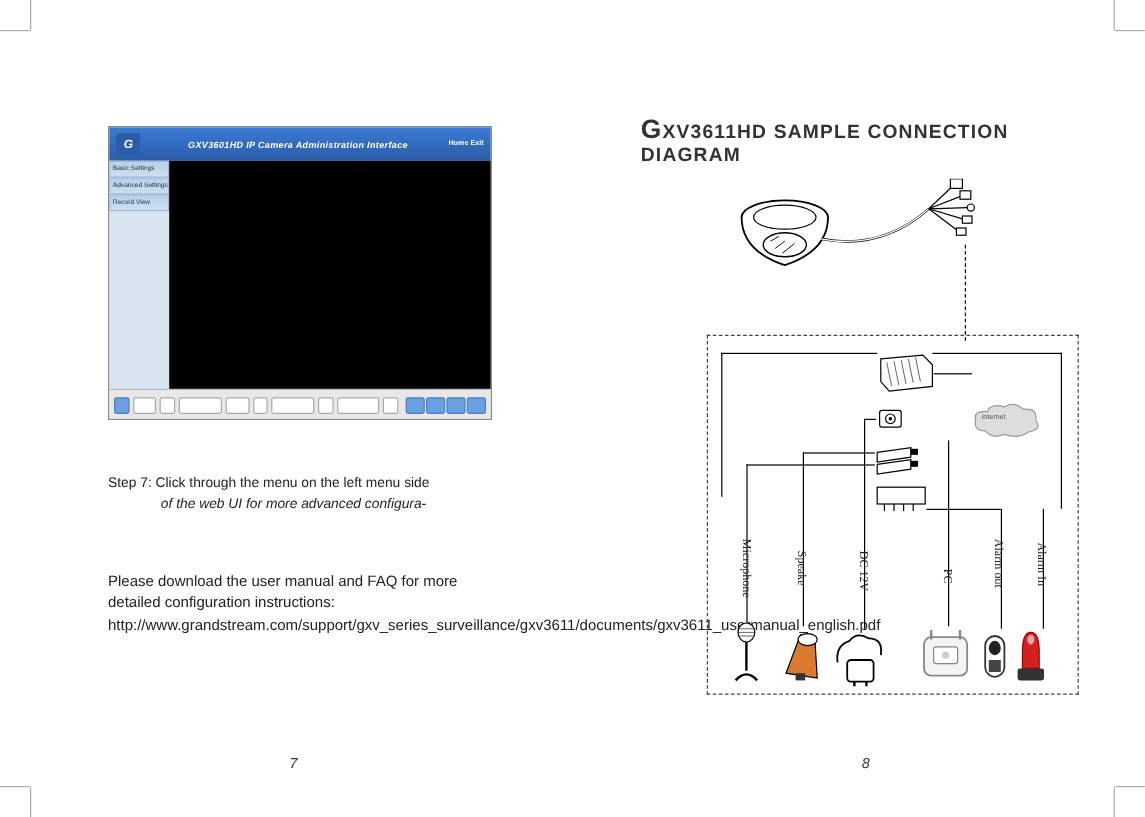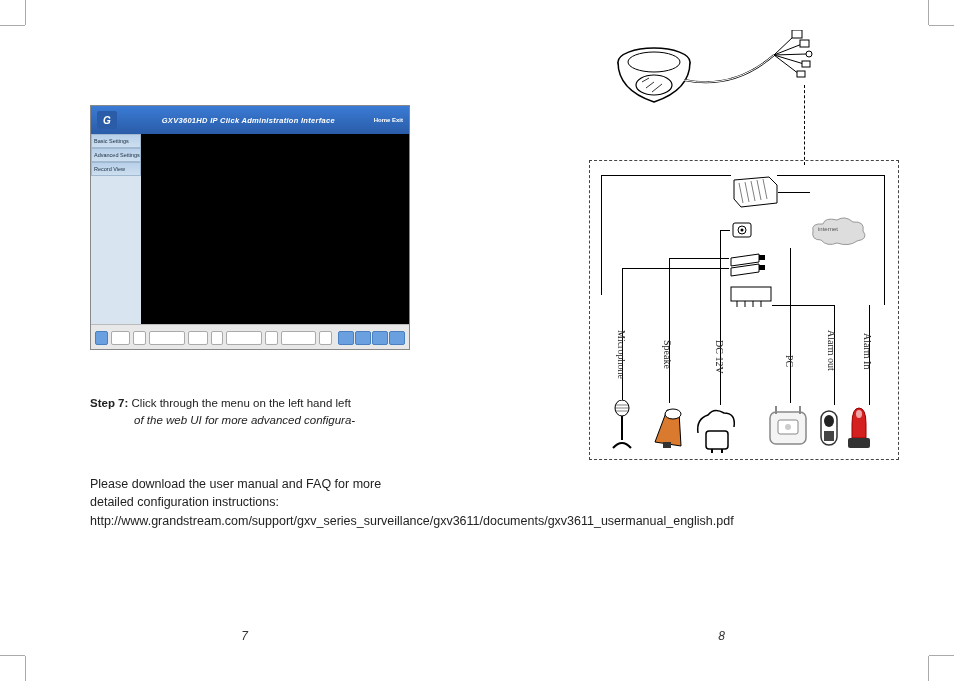--- a/index.html
+++ b/index.html
@@ -111,7 +111,7 @@
     <div class="screenshot">
       <div class="ss-header">
         <div class="ss-logo">G</div>
-        <div class="ss-title">GXV3601HD IP Click Administration Interface</div>
+        <div class="ss-title">GXV3601HD IP Camera Administration Interface</div>
         <div class="ss-header-right">Home   Exit</div>
       </div>
       <div class="ss-body">

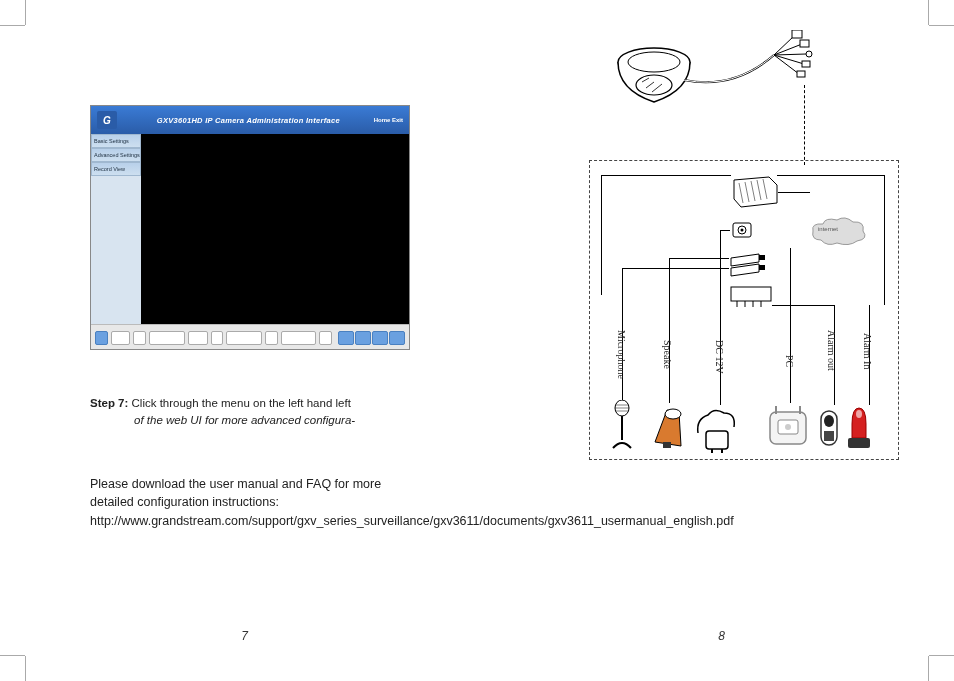--- a/index.html
+++ b/index.html
@@ -156,6 +156,9 @@
 
   <div class="page page-right">
 
+    <div class="diagram-title">
+      <span class="cap">G</span><span>XV3611HD SAMPLE CONNECTION DIAGRAM</span>
+    </div>
 
     <div class="diagram-area">
 

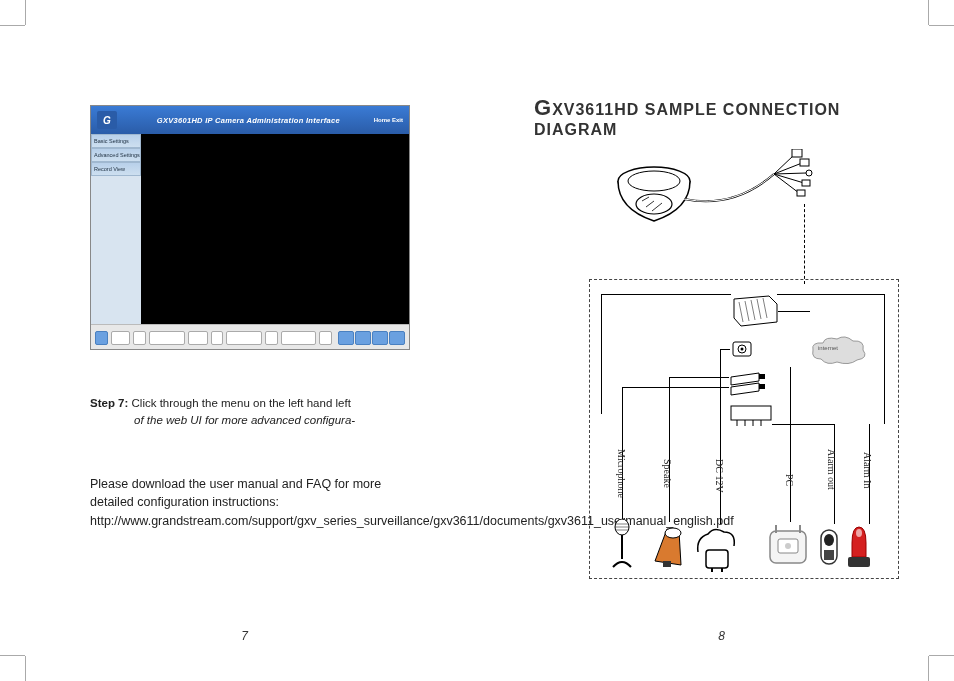--- a/index.html
+++ b/index.html
@@ -37,7 +37,7 @@
   .ss-tb-group { display:flex; gap:1px; }
 
   .step-block { margin-top: 45px; font-size: 11.5px; line-height: 1.5; color: #222; }
-  .step-label { font-weight: bold; }
+  .step-label { font-weight: normal; }
   .step-text { display: inline; }
   .step-indent { padding-left: 44px; font-style: italic; }
 

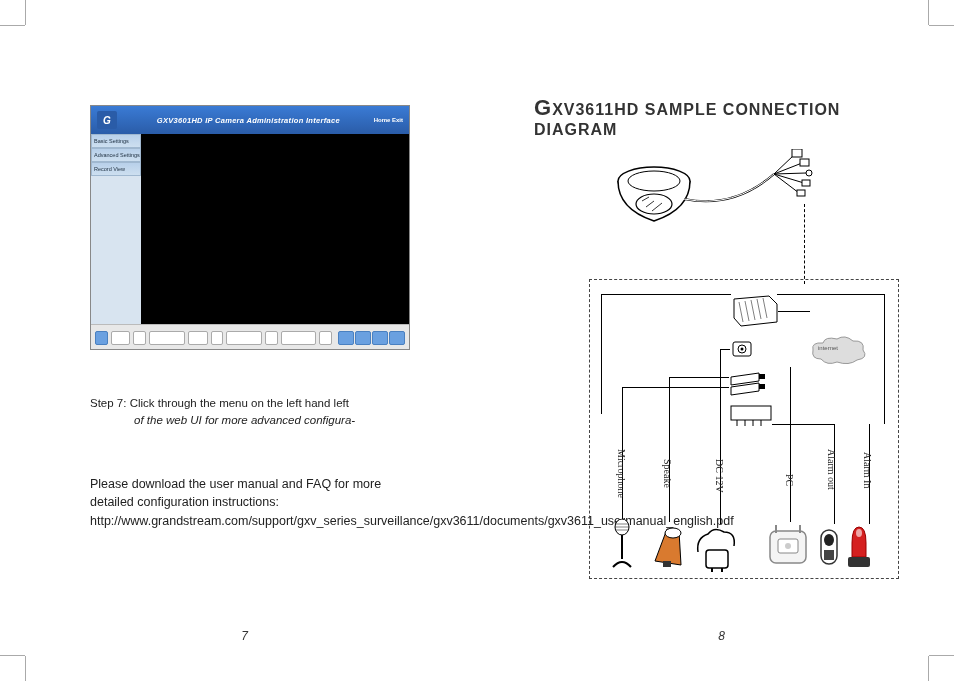--- a/index.html
+++ b/index.html
@@ -145,7 +145,7 @@
 
     <div class="step-block">
       <span class="step-label">Step 7:</span>
-      <span class="step-text">Click through the menu on the left hand left</span><br>
+      <span class="step-text">Click through the menu on the left menu side</span><br>
       <div class="step-indent">of the web UI for more advanced configura-</div>
     </div>
 

